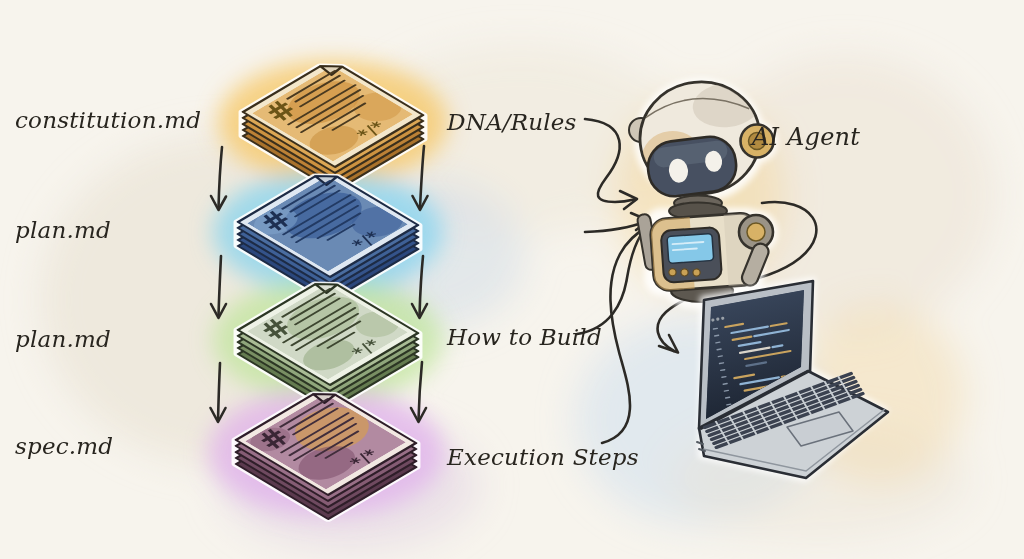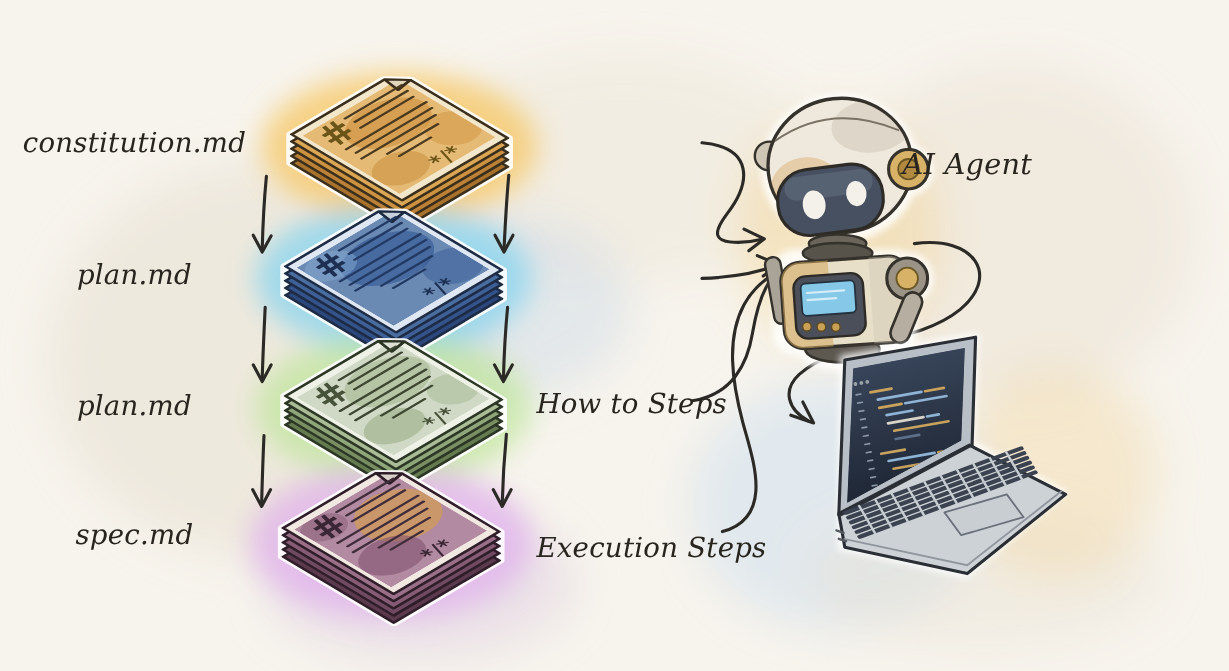--- a/index.html
+++ b/index.html
@@ -12,7 +12,7 @@
     position:absolute;font-style:italic;font-size:23px;line-height:27px;
     color:#28251f;white-space:nowrap;letter-spacing:.2px;
   }
-  .file-label{left:0;width:224px;text-align:center;}
+  .file-label{left:15px;width:224px;text-align:left;}
   .meaning-label{left:447px;}
   .agent-label{left:752px;top:124px;font-size:24px;}
   

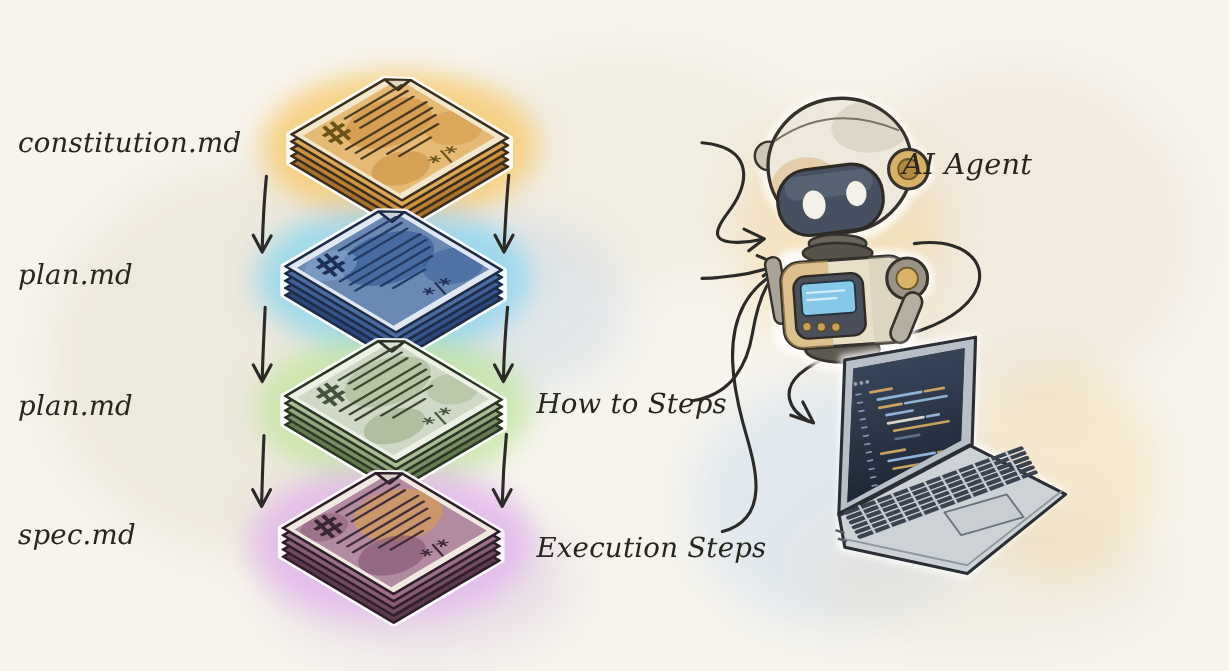--- a/index.html
+++ b/index.html
@@ -385,6 +385,7 @@
 <div class="label file-label" style="top:326px">plan.md</div>
 <div class="label file-label" style="top:433px">spec.md</div>
 
+<div class="label meaning-label" style="top:109px">DNA/Rules</div>
 <div class="label meaning-label" style="top:324px">How to Steps</div>
 <div class="label meaning-label" style="top:444px">Execution Steps</div>
 

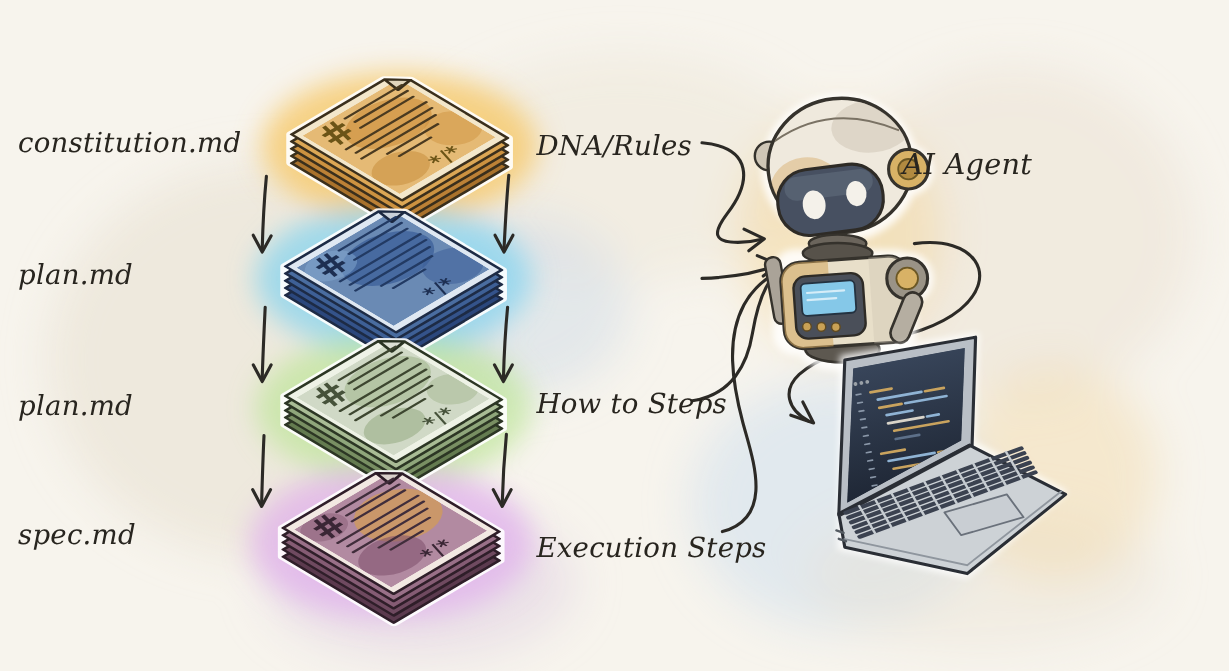--- a/index.html
+++ b/index.html
@@ -386,7 +386,7 @@
 <div class="label file-label" style="top:433px">spec.md</div>
 
 <div class="label meaning-label" style="top:109px">DNA/Rules</div>
-<div class="label meaning-label" style="top:324px">How to Steps</div>
+<div class="label meaning-label" style="top:324px">How to Build</div>
 <div class="label meaning-label" style="top:444px">Execution Steps</div>
 
 <div class="label agent-label">AI Agent</div>

